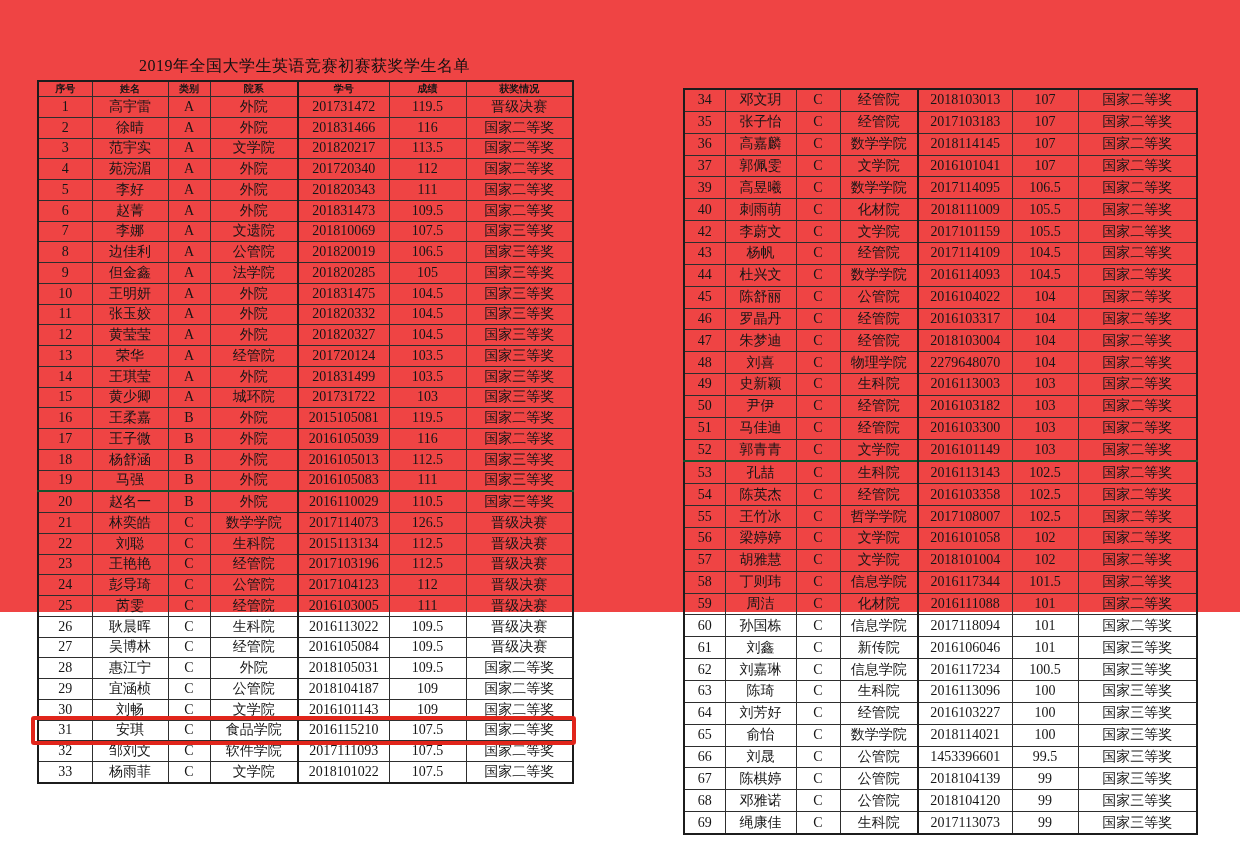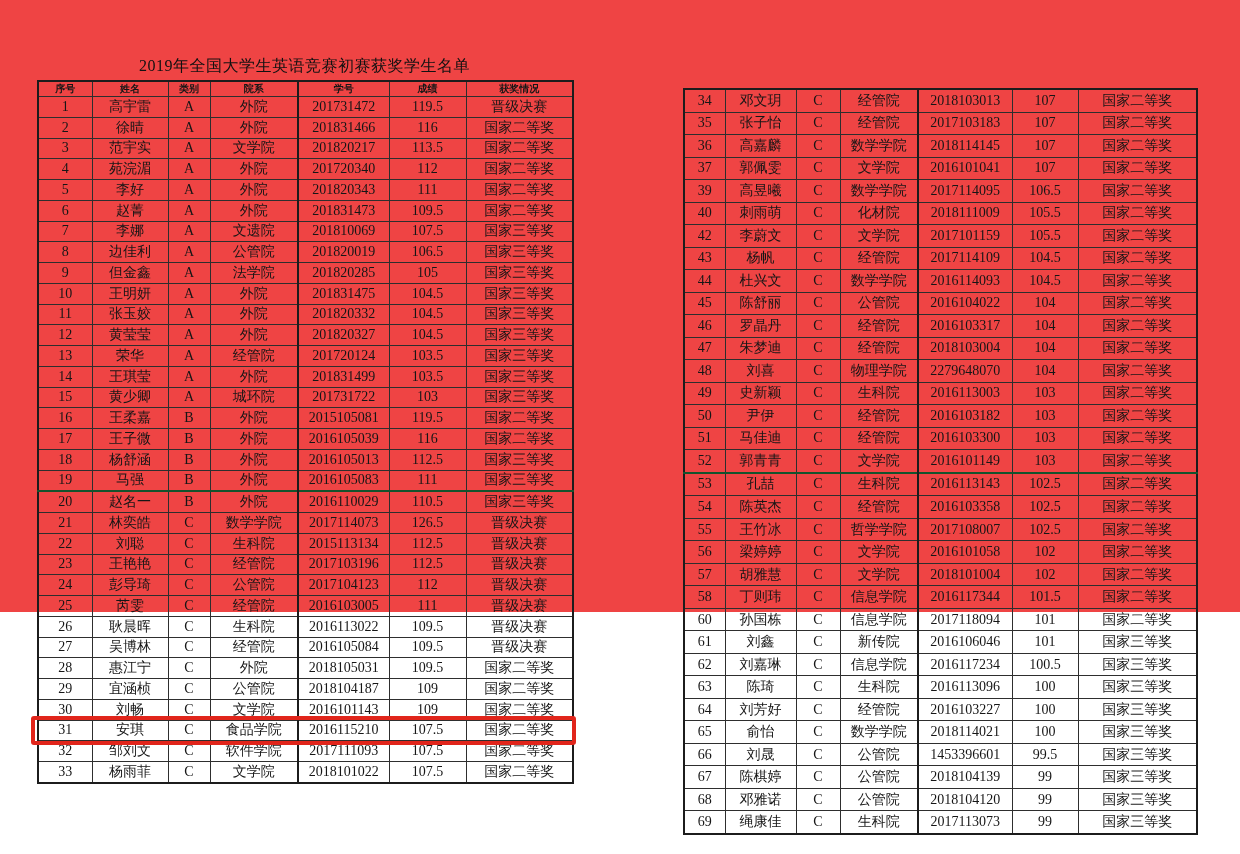--- a/index.html
+++ b/index.html
@@ -575,6 +575,15 @@
             <td>国家二等奖</td>
           </tr>
           <tr>
+            <td>59</td>
+            <td>周洁</td>
+            <td>C</td>
+            <td>化材院</td>
+            <td>2016111088</td>
+            <td>101</td>
+            <td>国家二等奖</td>
+          </tr>
+          <tr>
             <td>60</td>
             <td>孙国栋</td>
             <td>C</td>

